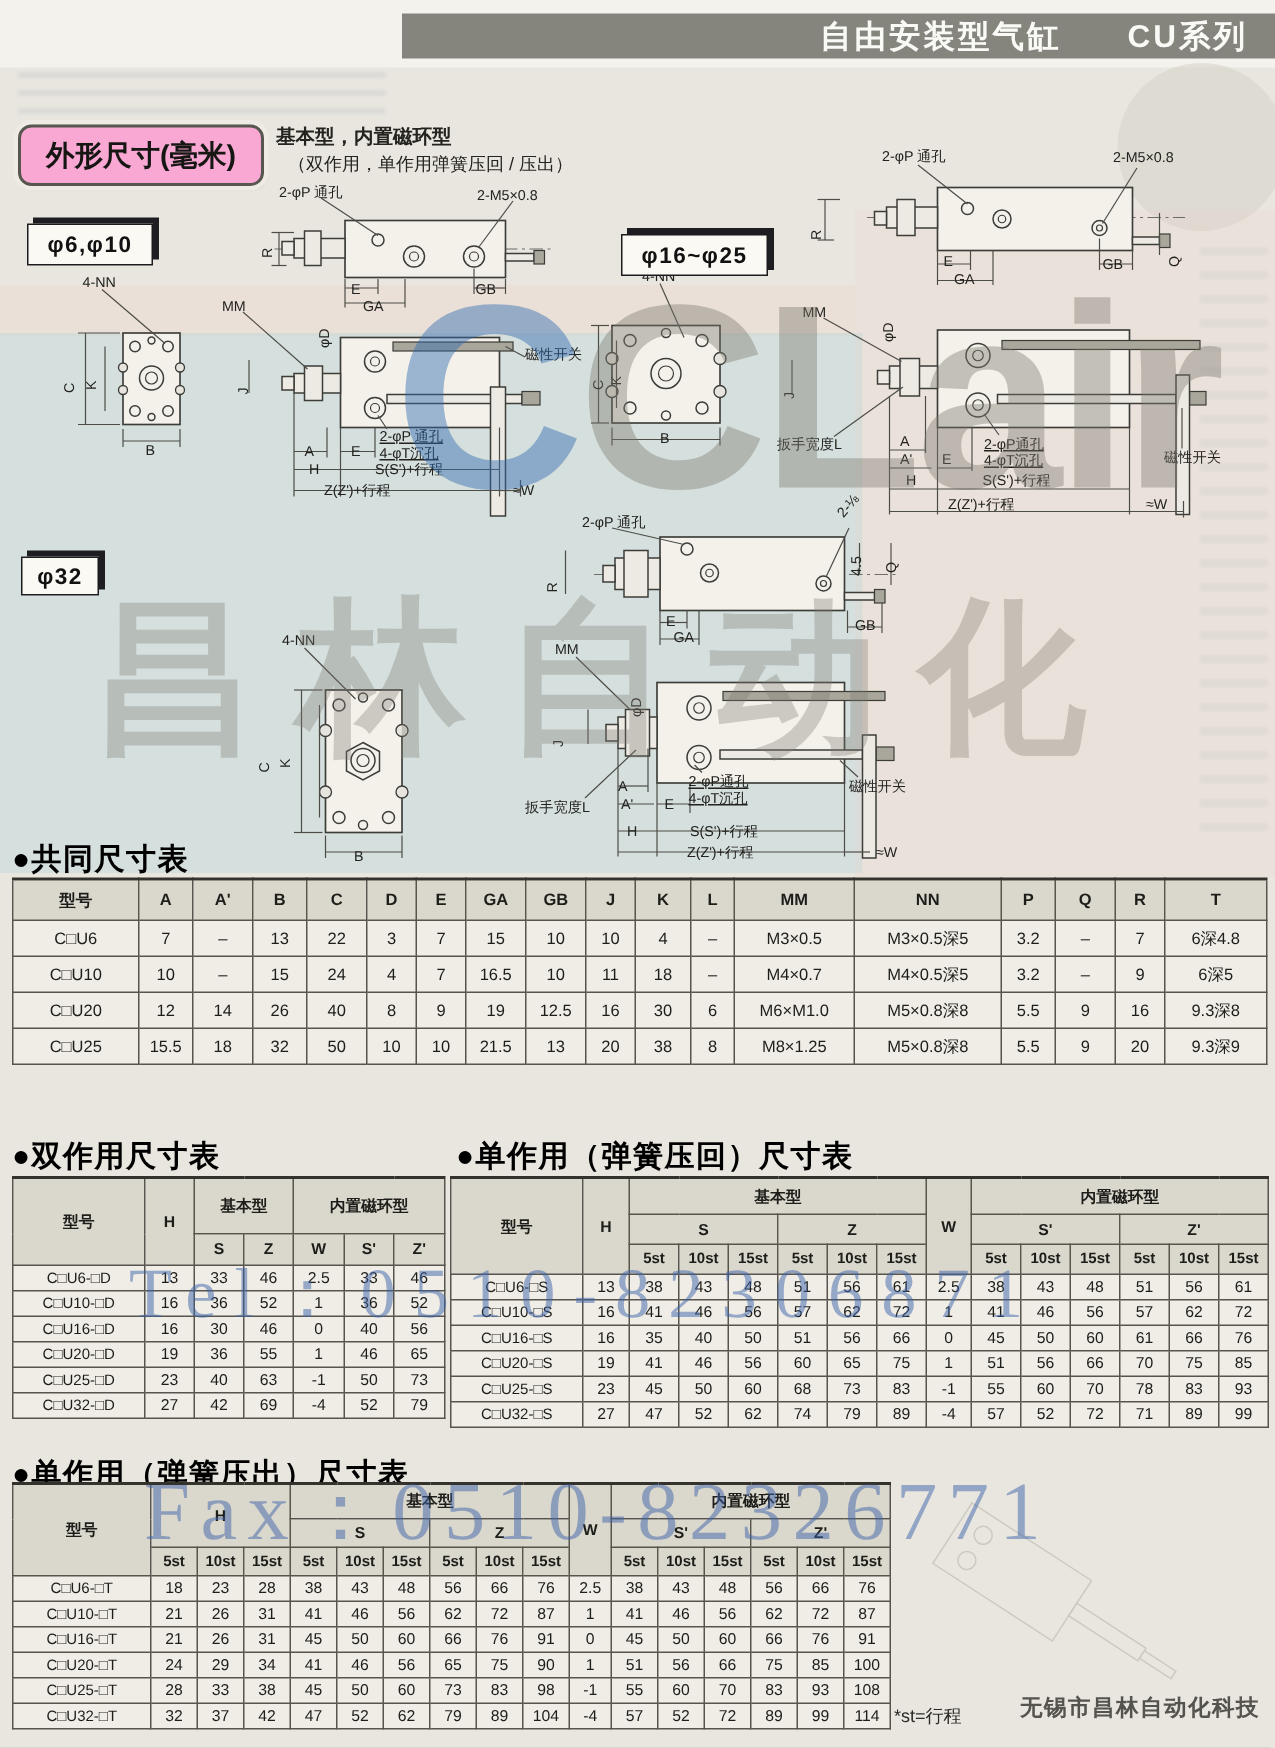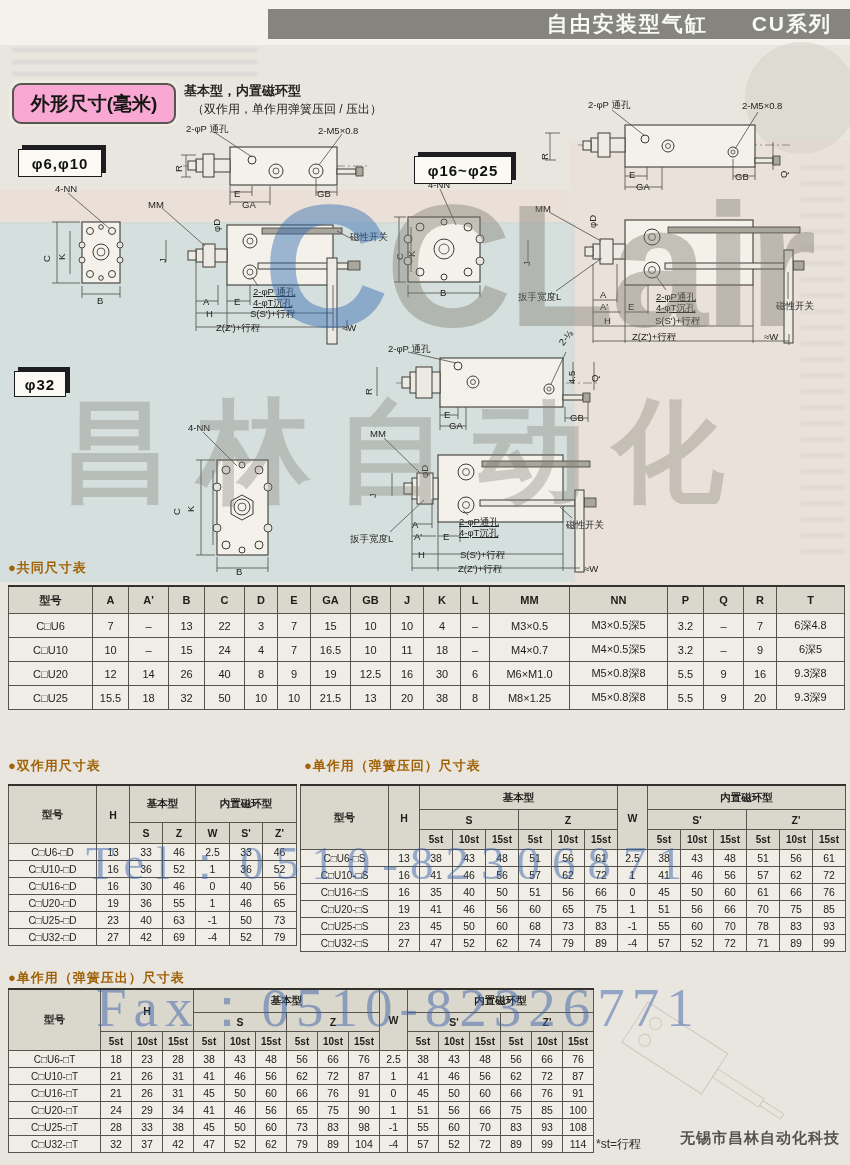--- a/index.html
+++ b/index.html
@@ -47,7 +47,7 @@
   .dlabel.u{text-decoration:underline;}
 
   
-  .tbl-title{position:absolute;font-size:13px;font-weight:700;color:#a16207;z-index:4;letter-spacing:1px;}
+  .tbl-title{position:absolute;font-size:20px;font-weight:700;color:#000000;z-index:4;letter-spacing:1px;}
   table{position:absolute;border-collapse:collapse;table-layout:fixed;background:#efede6;z-index:4;
     border:1.5px solid #4c4a44;border-top:2.5px solid #33322d;}
   th,td{border:1px solid #56544d;text-align:center;padding:0 1px;color:#1d1d19;

